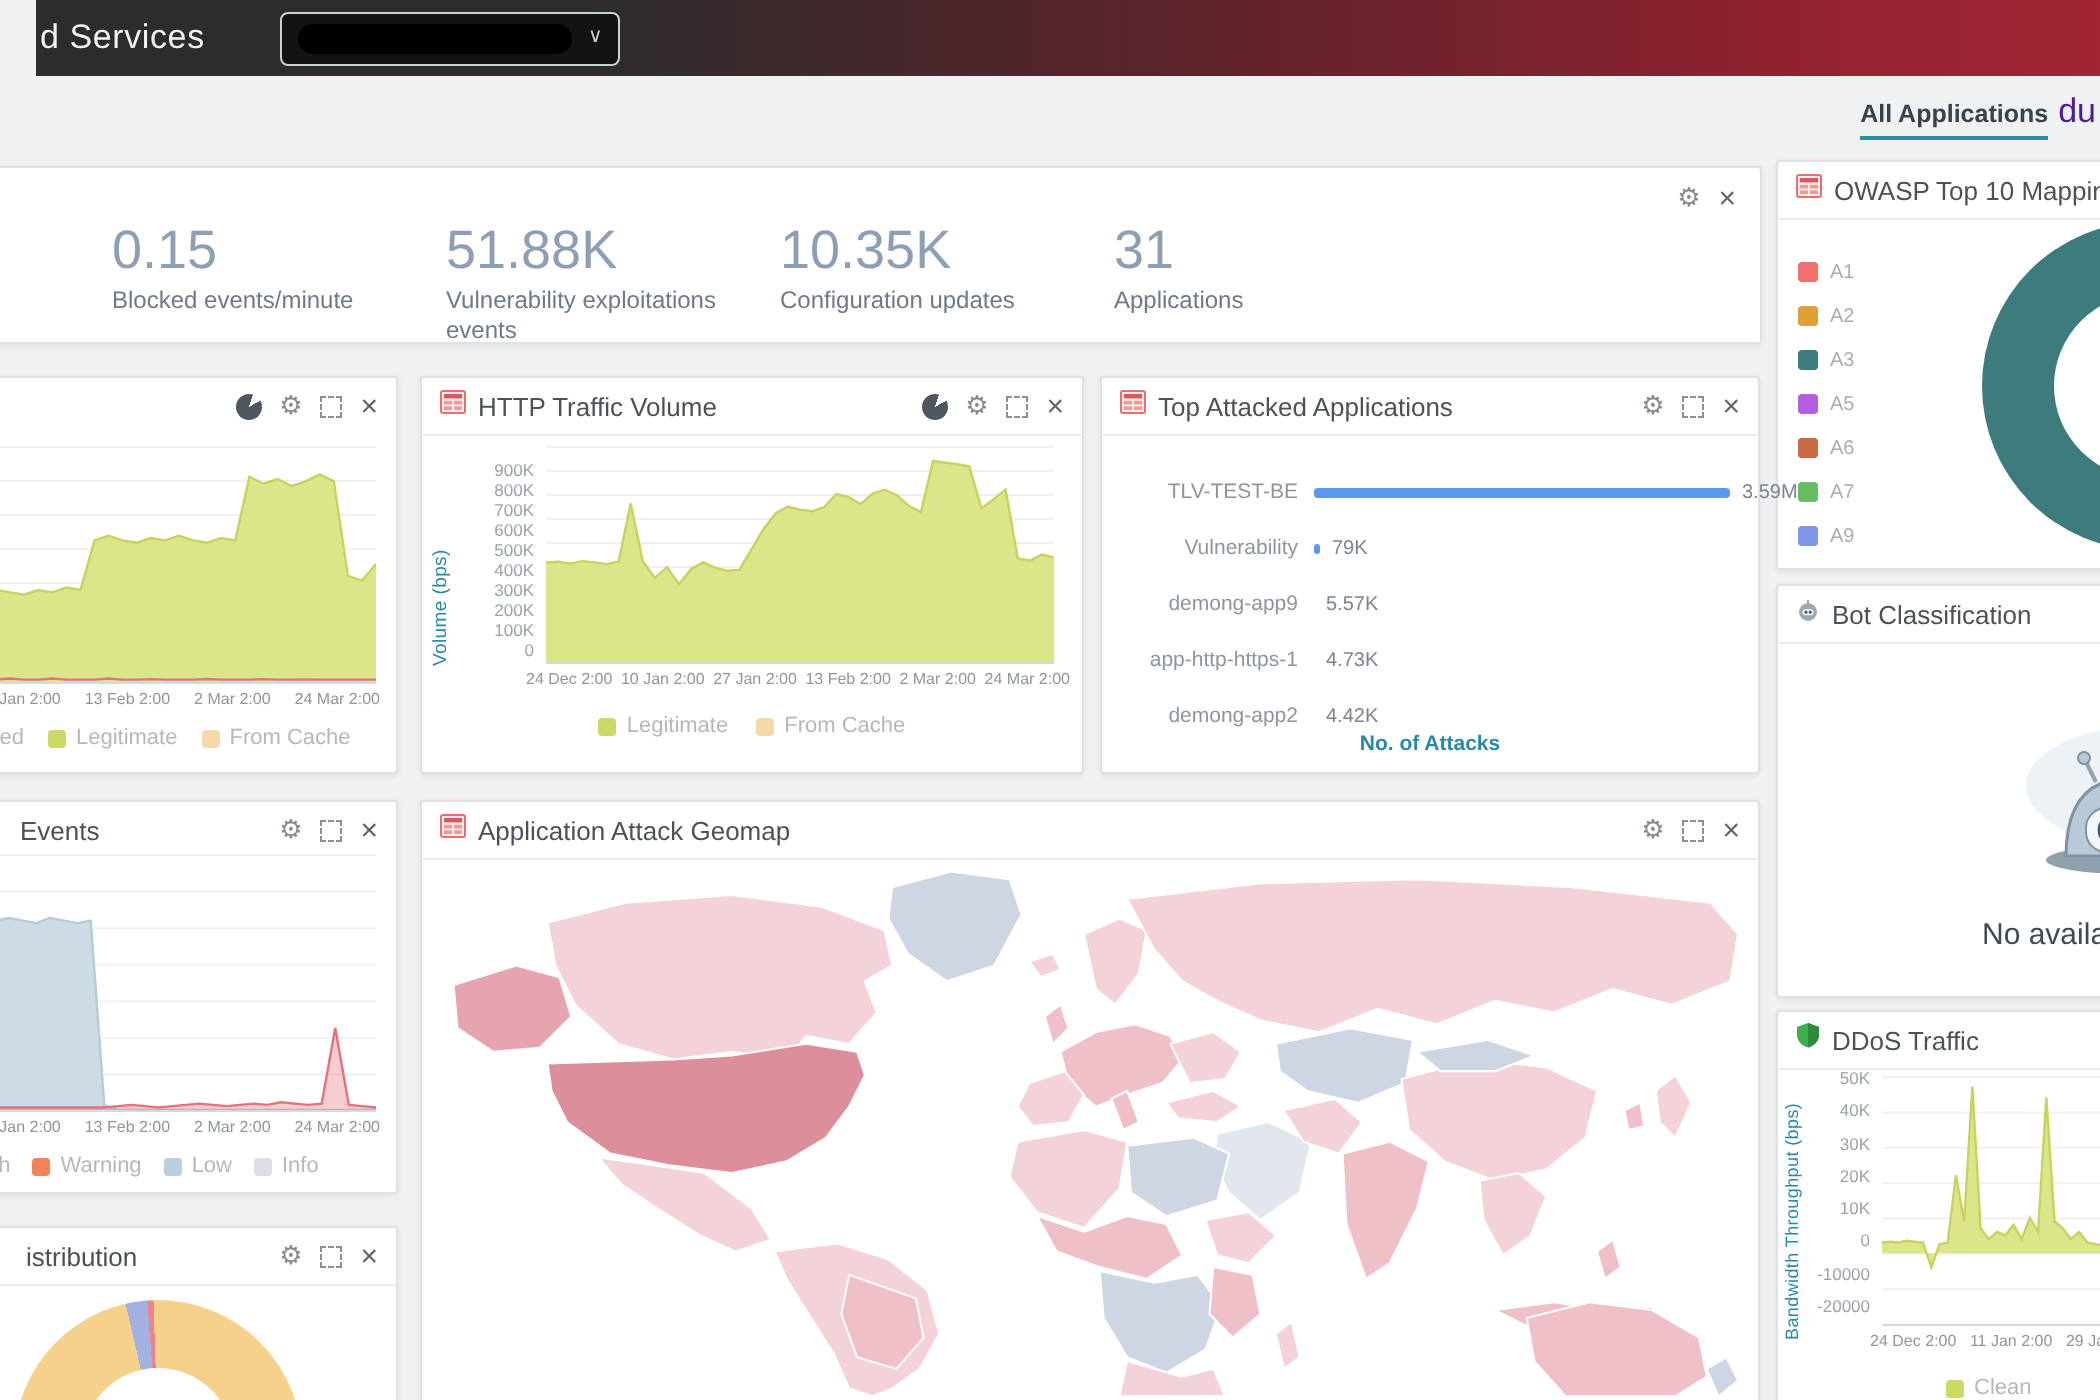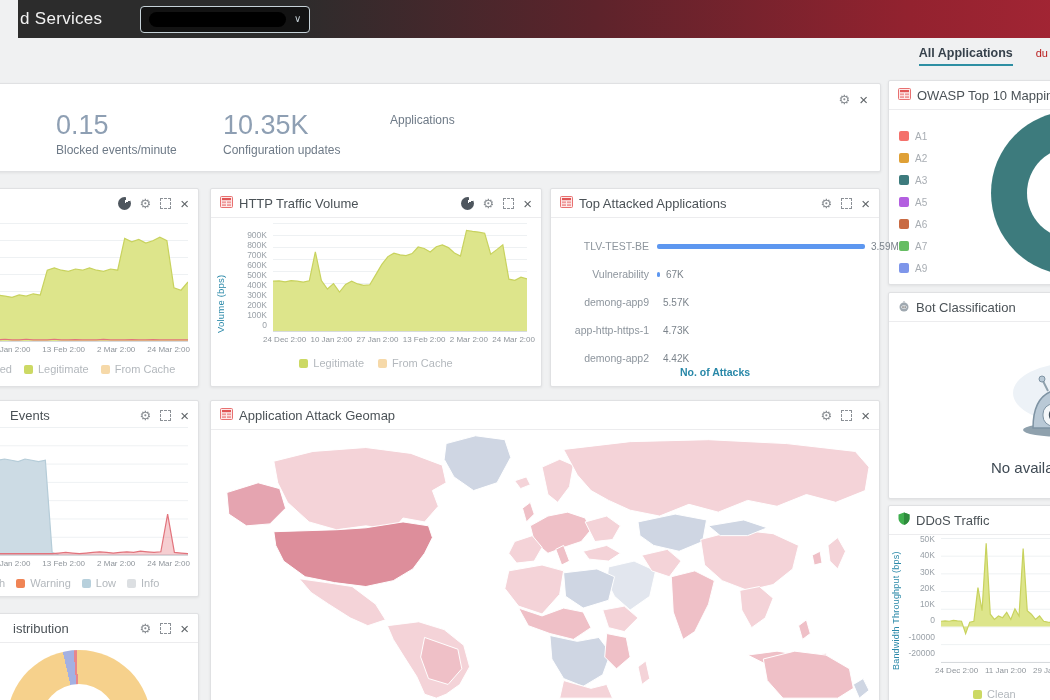--- a/index.html
+++ b/index.html
@@ -18,7 +18,7 @@
   .dd-chev{color:#c3ced4;font-size:10px;line-height:1;}
 
   
-  .nav-row{position:absolute;top:46px;right:2px;display:flex;align-items:baseline;gap:23px;}
+  .nav-row{position:absolute;top:46px;right:2px;display:flex;align-items:baseline;gap:5px;}
   .all-apps{font-size:12.5px;font-weight:bold;color:#37424c;border-bottom:2px solid #2e8fa3;
     padding-bottom:4px;cursor:pointer;}
   .nav-frag{font-size:11px;color:#b91c1c;}

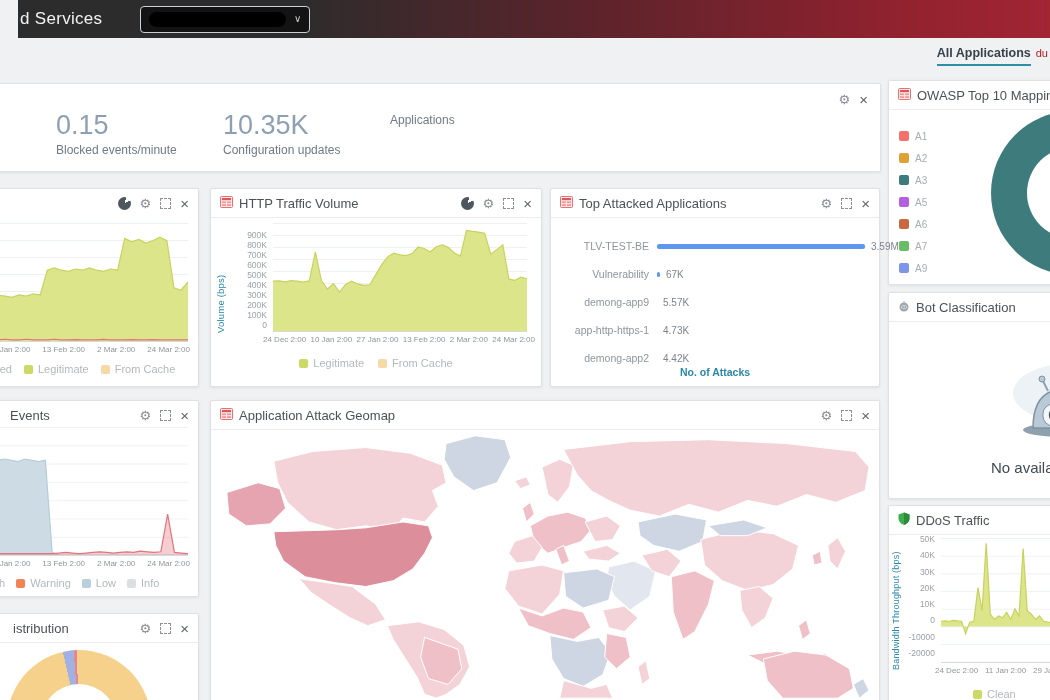--- a/index.html
+++ b/index.html
@@ -21,7 +21,7 @@
   .nav-row{position:absolute;top:46px;right:2px;display:flex;align-items:baseline;gap:5px;}
   .all-apps{font-size:12.5px;font-weight:bold;color:#37424c;border-bottom:2px solid #2e8fa3;
     padding-bottom:4px;cursor:pointer;}
-  .nav-frag{font-size:11px;color:#b91c1c;}
+  .nav-frag{font-size:17px;color:#4c1d95;}
 
   
   .card{position:absolute;background:#fff;border:1px solid #e0e1e3;border-radius:2px;

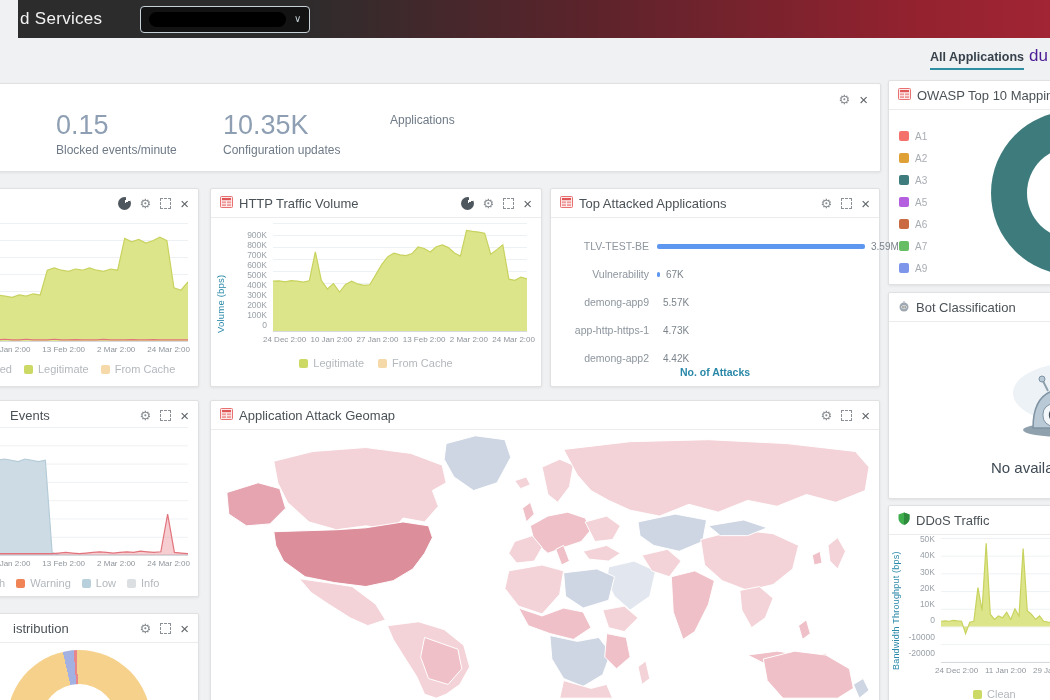--- a/index.html
+++ b/index.html
@@ -110,6 +110,10 @@
         </div>
 
 
+        <div class="stat">
+          <div class="stat-val">51.88K</div>
+          <div class="stat-lbl">Vulnerability exploitations events</div>
+        </div>
 
         <div class="stat">
           <div class="stat-val">10.35K</div>

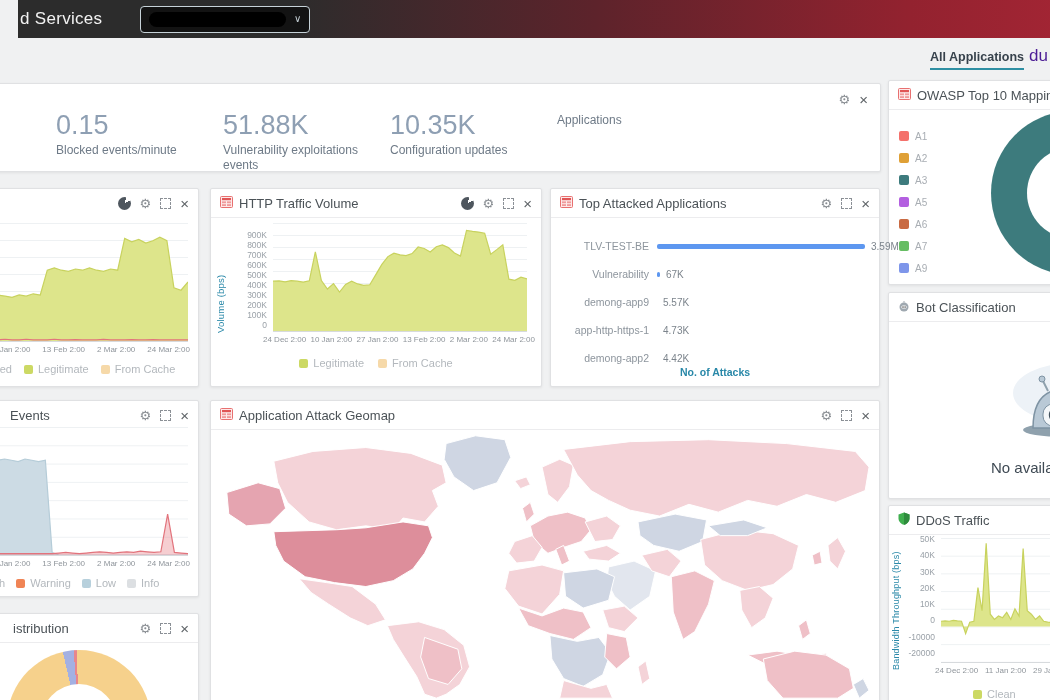--- a/index.html
+++ b/index.html
@@ -121,6 +121,7 @@
         </div>
 
         <div class="stat">
+          <div class="stat-val">31</div>
           <div class="stat-lbl">Applications</div>
         </div>
       </div>

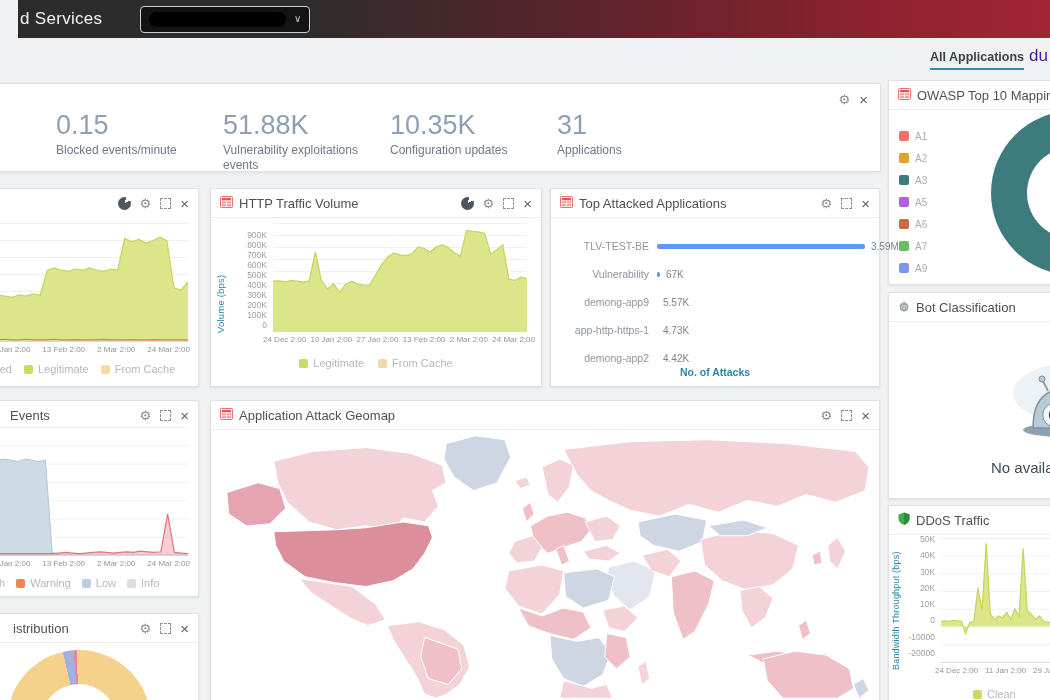--- a/index.html
+++ b/index.html
@@ -315,7 +315,7 @@
           <span class="ta-name">Vulnerability</span>
           <span class="hbar-wrap">
             <span class="hbar" style="background: rgb(93, 151, 240); width: 1.30919%; min-width: 3px;"></span>
-            <span class="ta-val">67K</span>
+            <span class="ta-val">79K</span>
           </span>
         </div>
 

